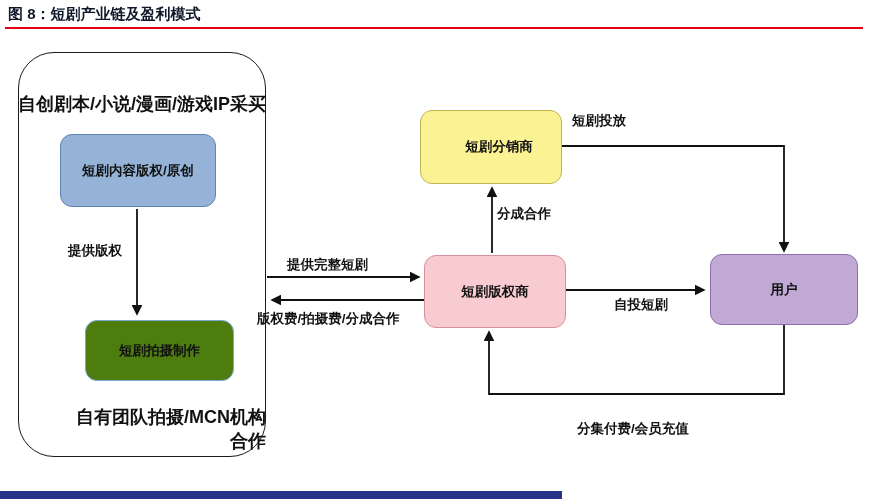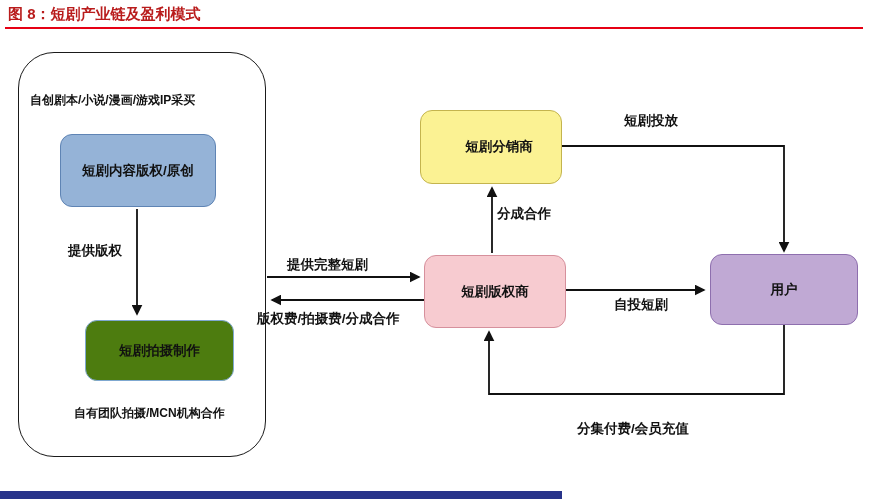--- a/index.html
+++ b/index.html
@@ -43,7 +43,7 @@
 
 <div class="page">
 
-  <div class="title" style="color: #b91c1c;">图 8：短剧产业链及盈利模式</div>
+  <div class="title" style="color: #0f172a;">图 8：短剧产业链及盈利模式</div>
   <div class="rule" style="background: rgb(230, 0, 20);"></div>
 
   <div class="group-box"></div>

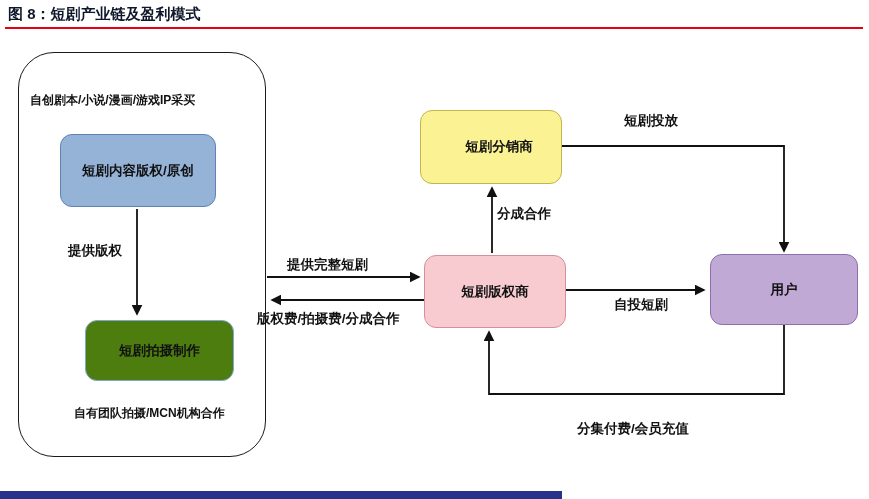--- a/index.html
+++ b/index.html
@@ -16,7 +16,7 @@
     position:absolute; left:18px; top:52px; width:248px; height:405px;
     border:1.6px solid #1a1a1a; border-radius:36px; background:#fff; z-index:0;
   }
-  .group-label { position:absolute; font-weight:bold; font-size:12px; text-align:left; z-index:3;margin-left:12px; }
+  .group-label { position:absolute; font-weight:bold; font-size:18px; text-align:right; z-index:3; }
   .group-label.top    { left:18px; width:248px; top:92px; }
   .group-label.bottom { left:18px; width:248px; top:405px;padding-left:44px; }
   .node {

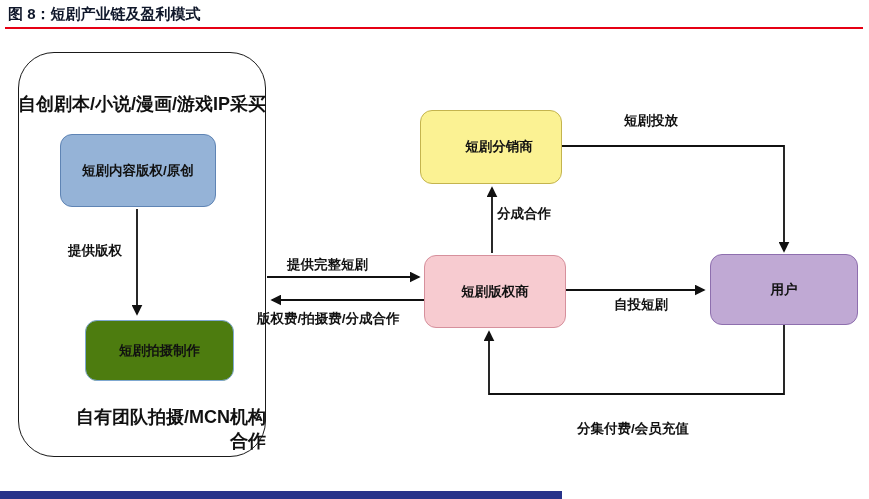--- a/index.html
+++ b/index.html
@@ -33,7 +33,7 @@
   .lbl-provide-full-drama { left:287px; top:256px; }
   .lbl-fees-back          { left:257px; top:310px; }
   .lbl-revenue-share      { left:497px; top:205px; }
-  .lbl-drama-placement    { left:624px; top:112px; }
+  .lbl-drama-placement    { left:572px; top:112px; }
   .lbl-self-placement     { left:614px; top:296px; }
   .lbl-episode-payment    { left:577px; top:420px; }
   .footer-bar { position:absolute; left:0; top:491px; width:562px; height:8px; }

